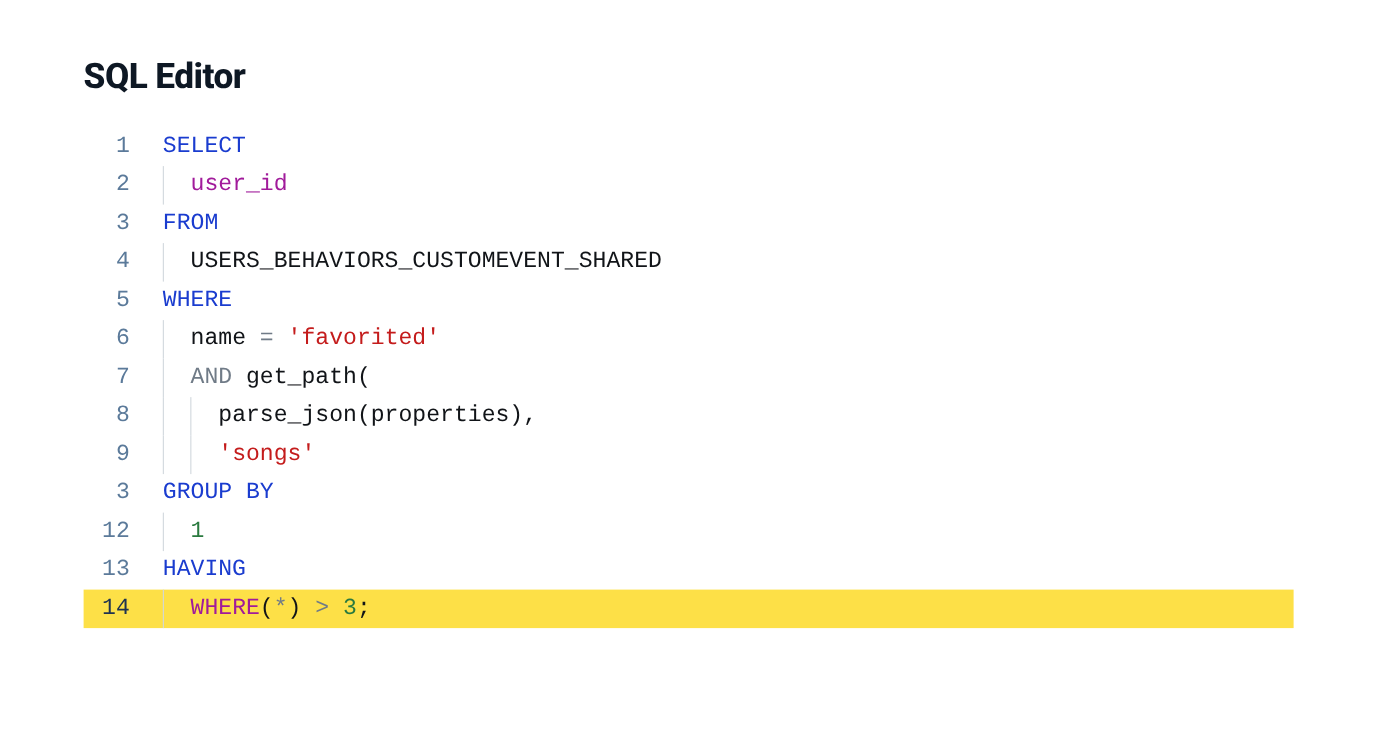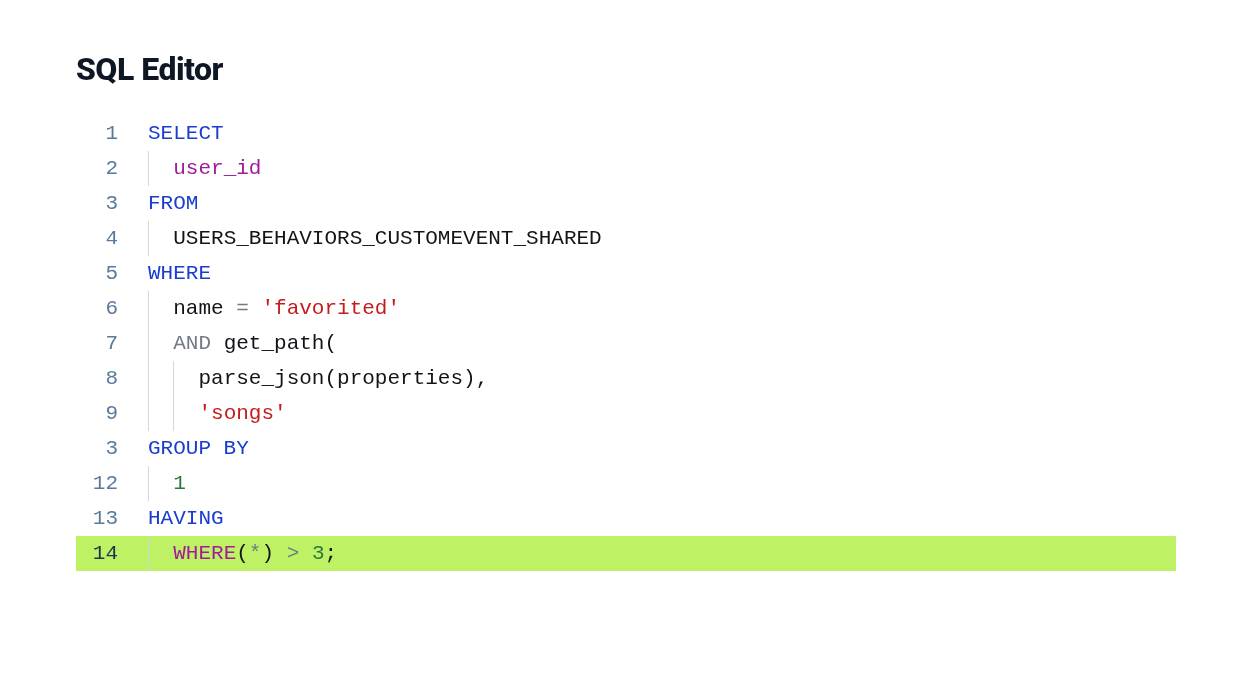--- a/index.html
+++ b/index.html
@@ -33,7 +33,7 @@
     position: relative;
   }
   .line.highlight {
-    background: #bef264;
+    background: #fde047;
     justify-content: center;
   }
   .gutter {

